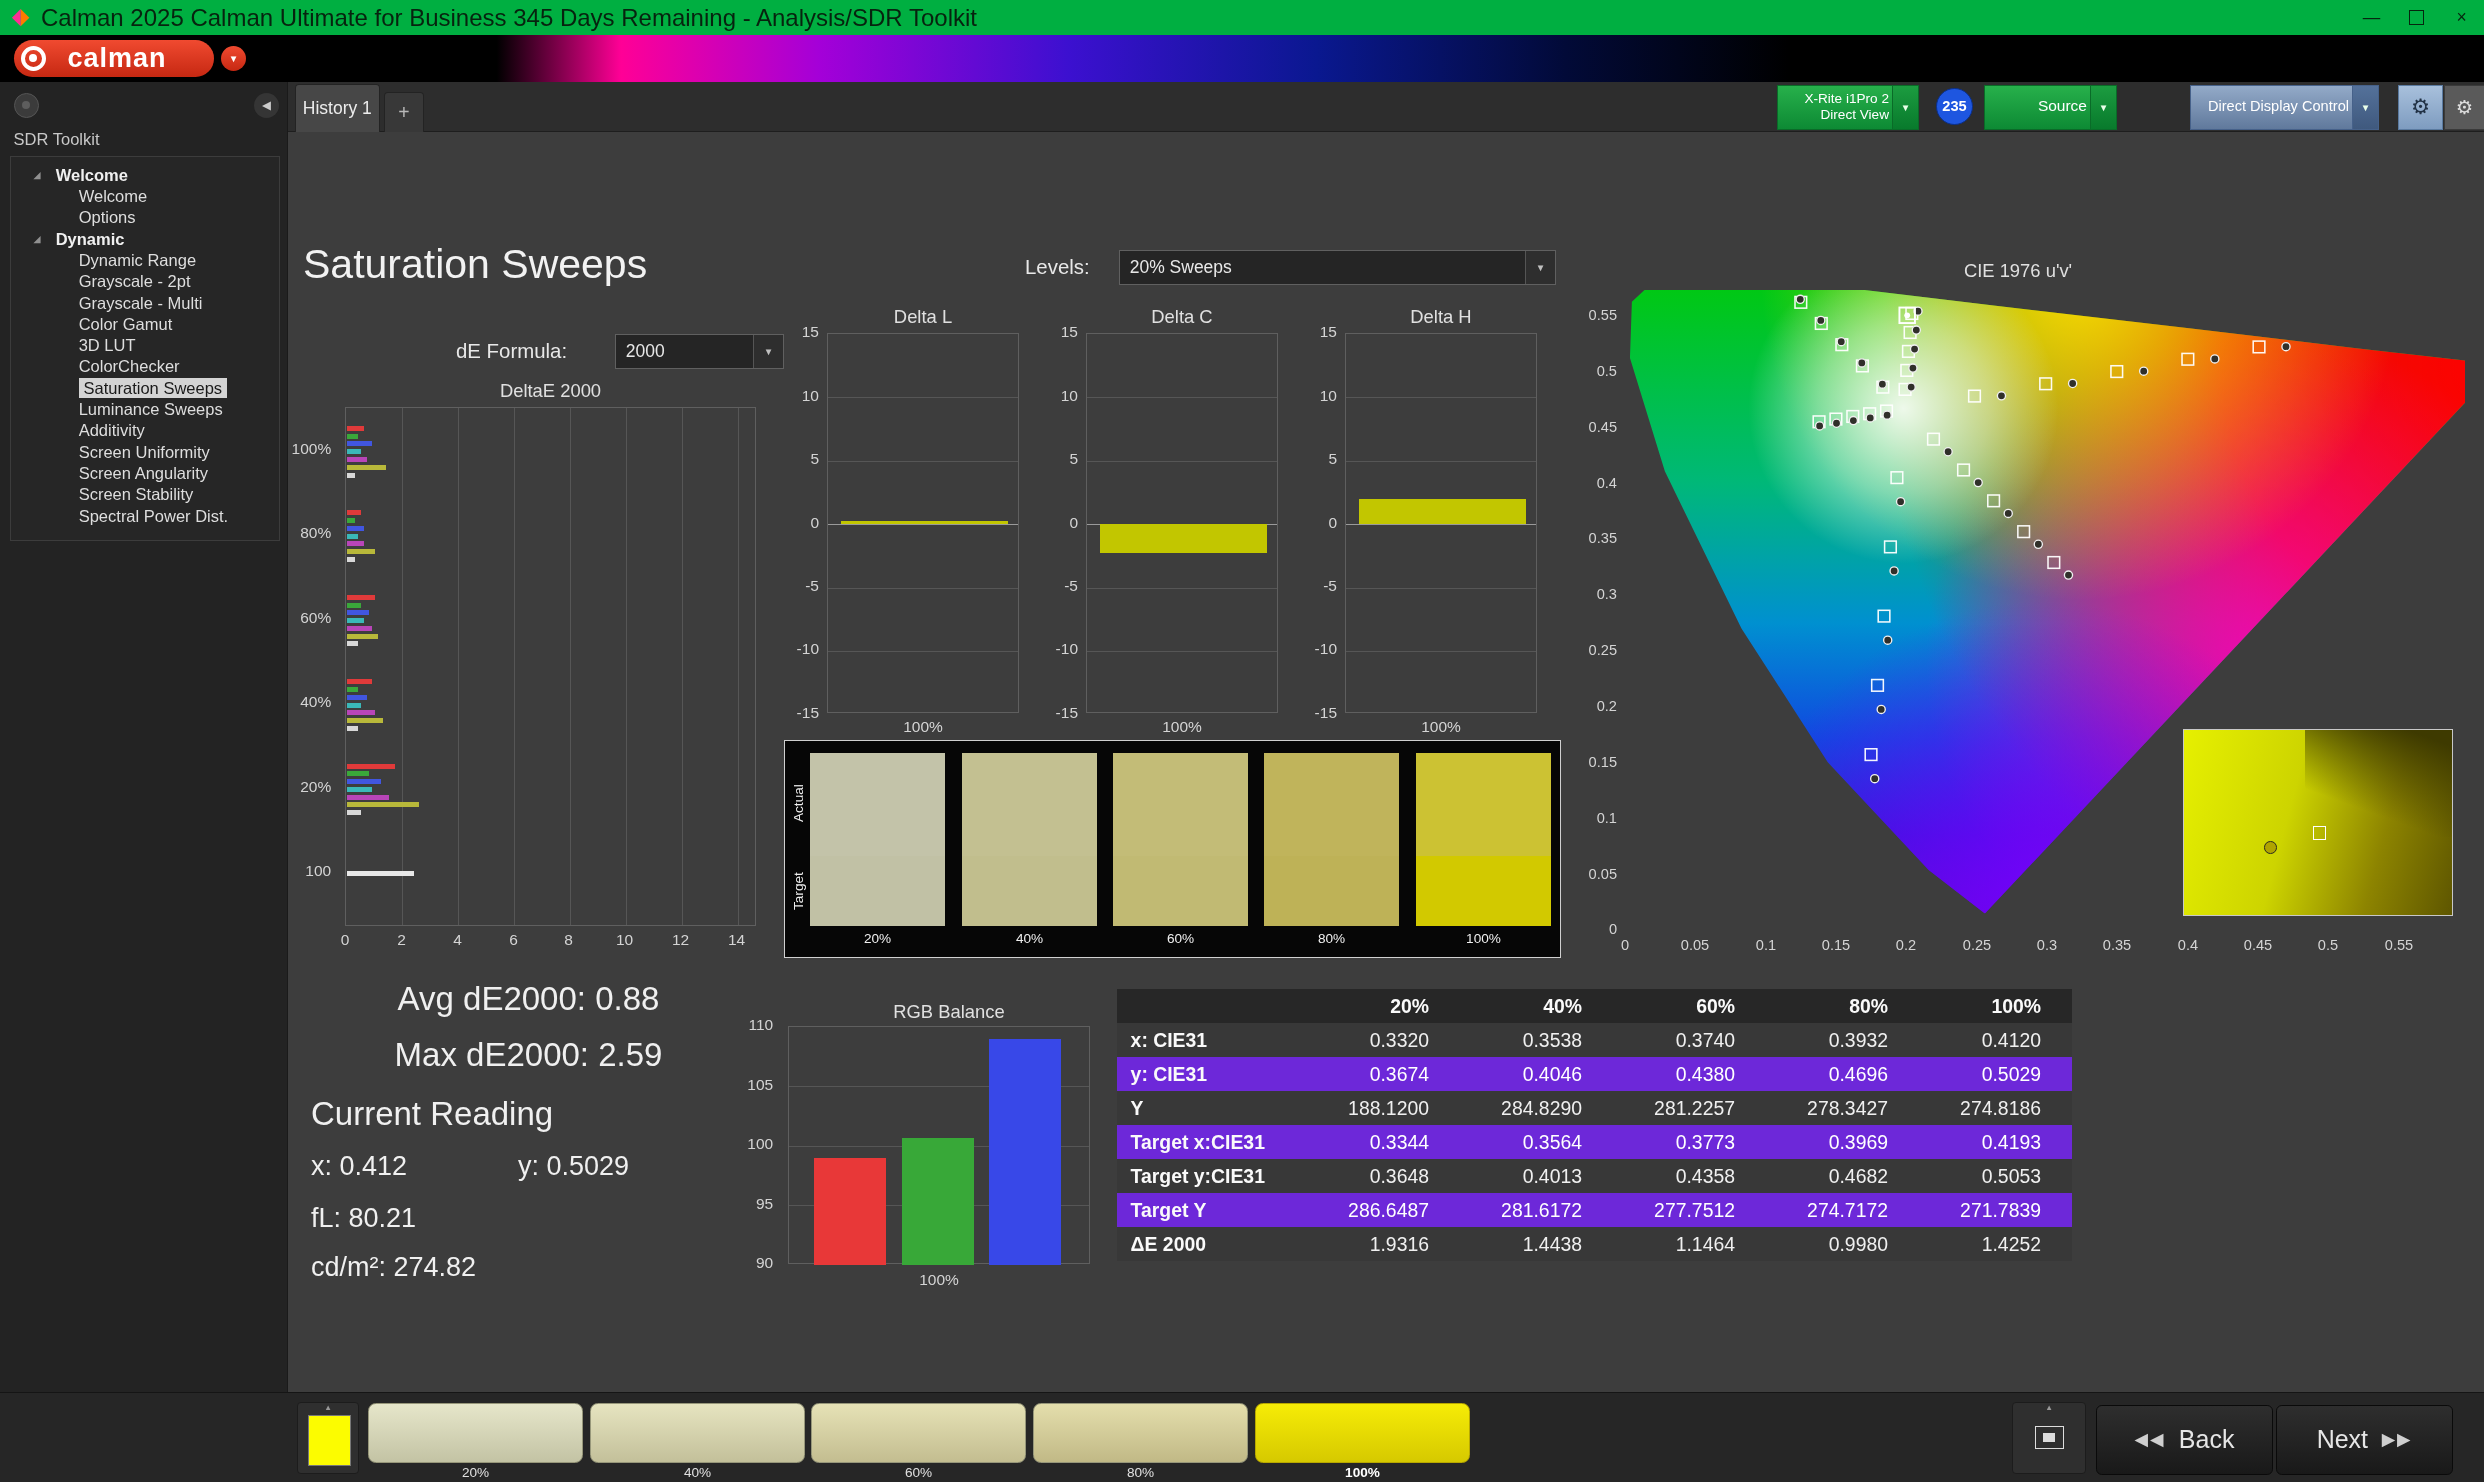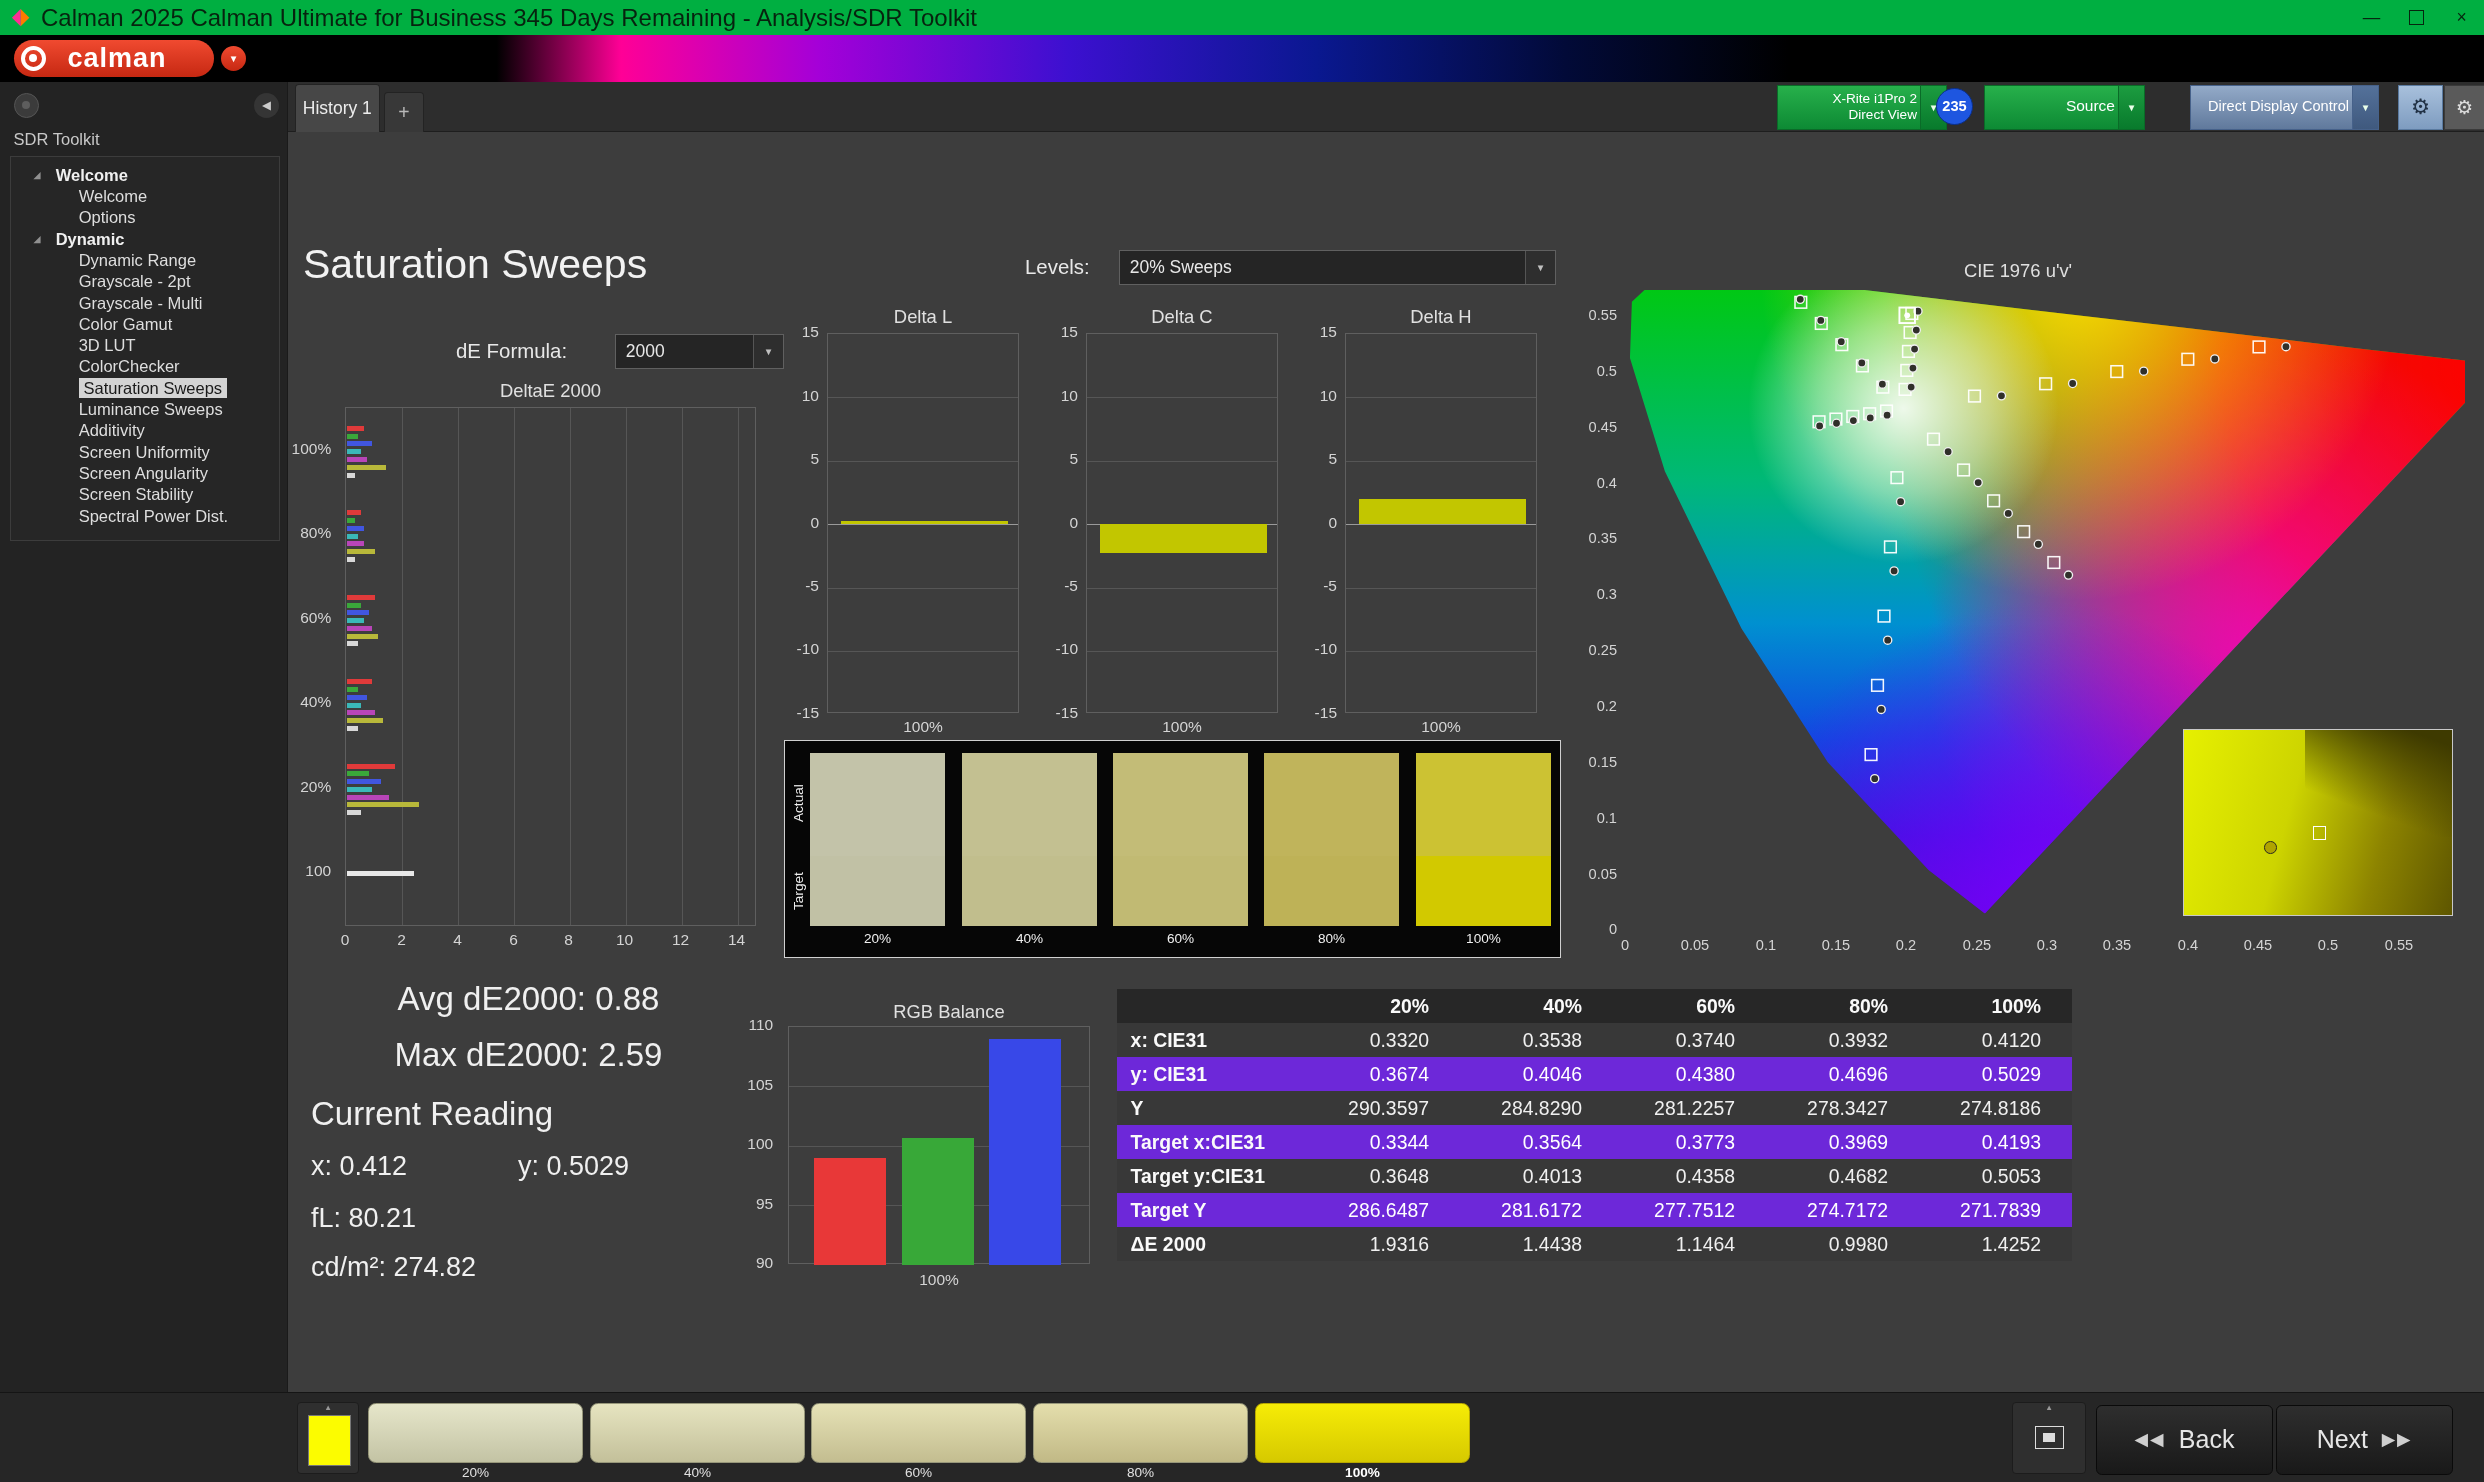--- a/index.html
+++ b/index.html
@@ -32,7 +32,7 @@
     border-radius:3.9px 3.9px 0 0;color:#ececec;font-size:17.5px;display:flex;align-items:center;justify-content:center;}
   .tab-add{position:absolute;left:97px;top:9.7px;width:38px;height:39px;background:#383838;border:1px solid #232323;border-bottom:none;
     border-radius:3.9px 3.9px 0 0;color:#b8b8b8;font-size:19.4px;display:flex;align-items:center;justify-content:center;}
-  .dd-green{background:linear-gradient(180deg,#27b04b,#0d8a34);border:1px solid #0a6b28;color:#fff;position:absolute;height:43px;padding-left:28px;}
+  .dd-green{background:linear-gradient(180deg,#27b04b,#0d8a34);border:1px solid #0a6b28;color:#fff;position:absolute;height:43px;}
   .dd-arrowseg{position:absolute;right:0;top:0;bottom:0;width:25px;border-left:1px solid #0a6b28;
     background:linear-gradient(180deg,#1c9c40,#087a2c);display:flex;align-items:center;justify-content:center;font-size:9.7px;color:#eaffea;}
   .meter-dd{left:1490px;top:2.9px;width:140px;font-size:13.6px;}

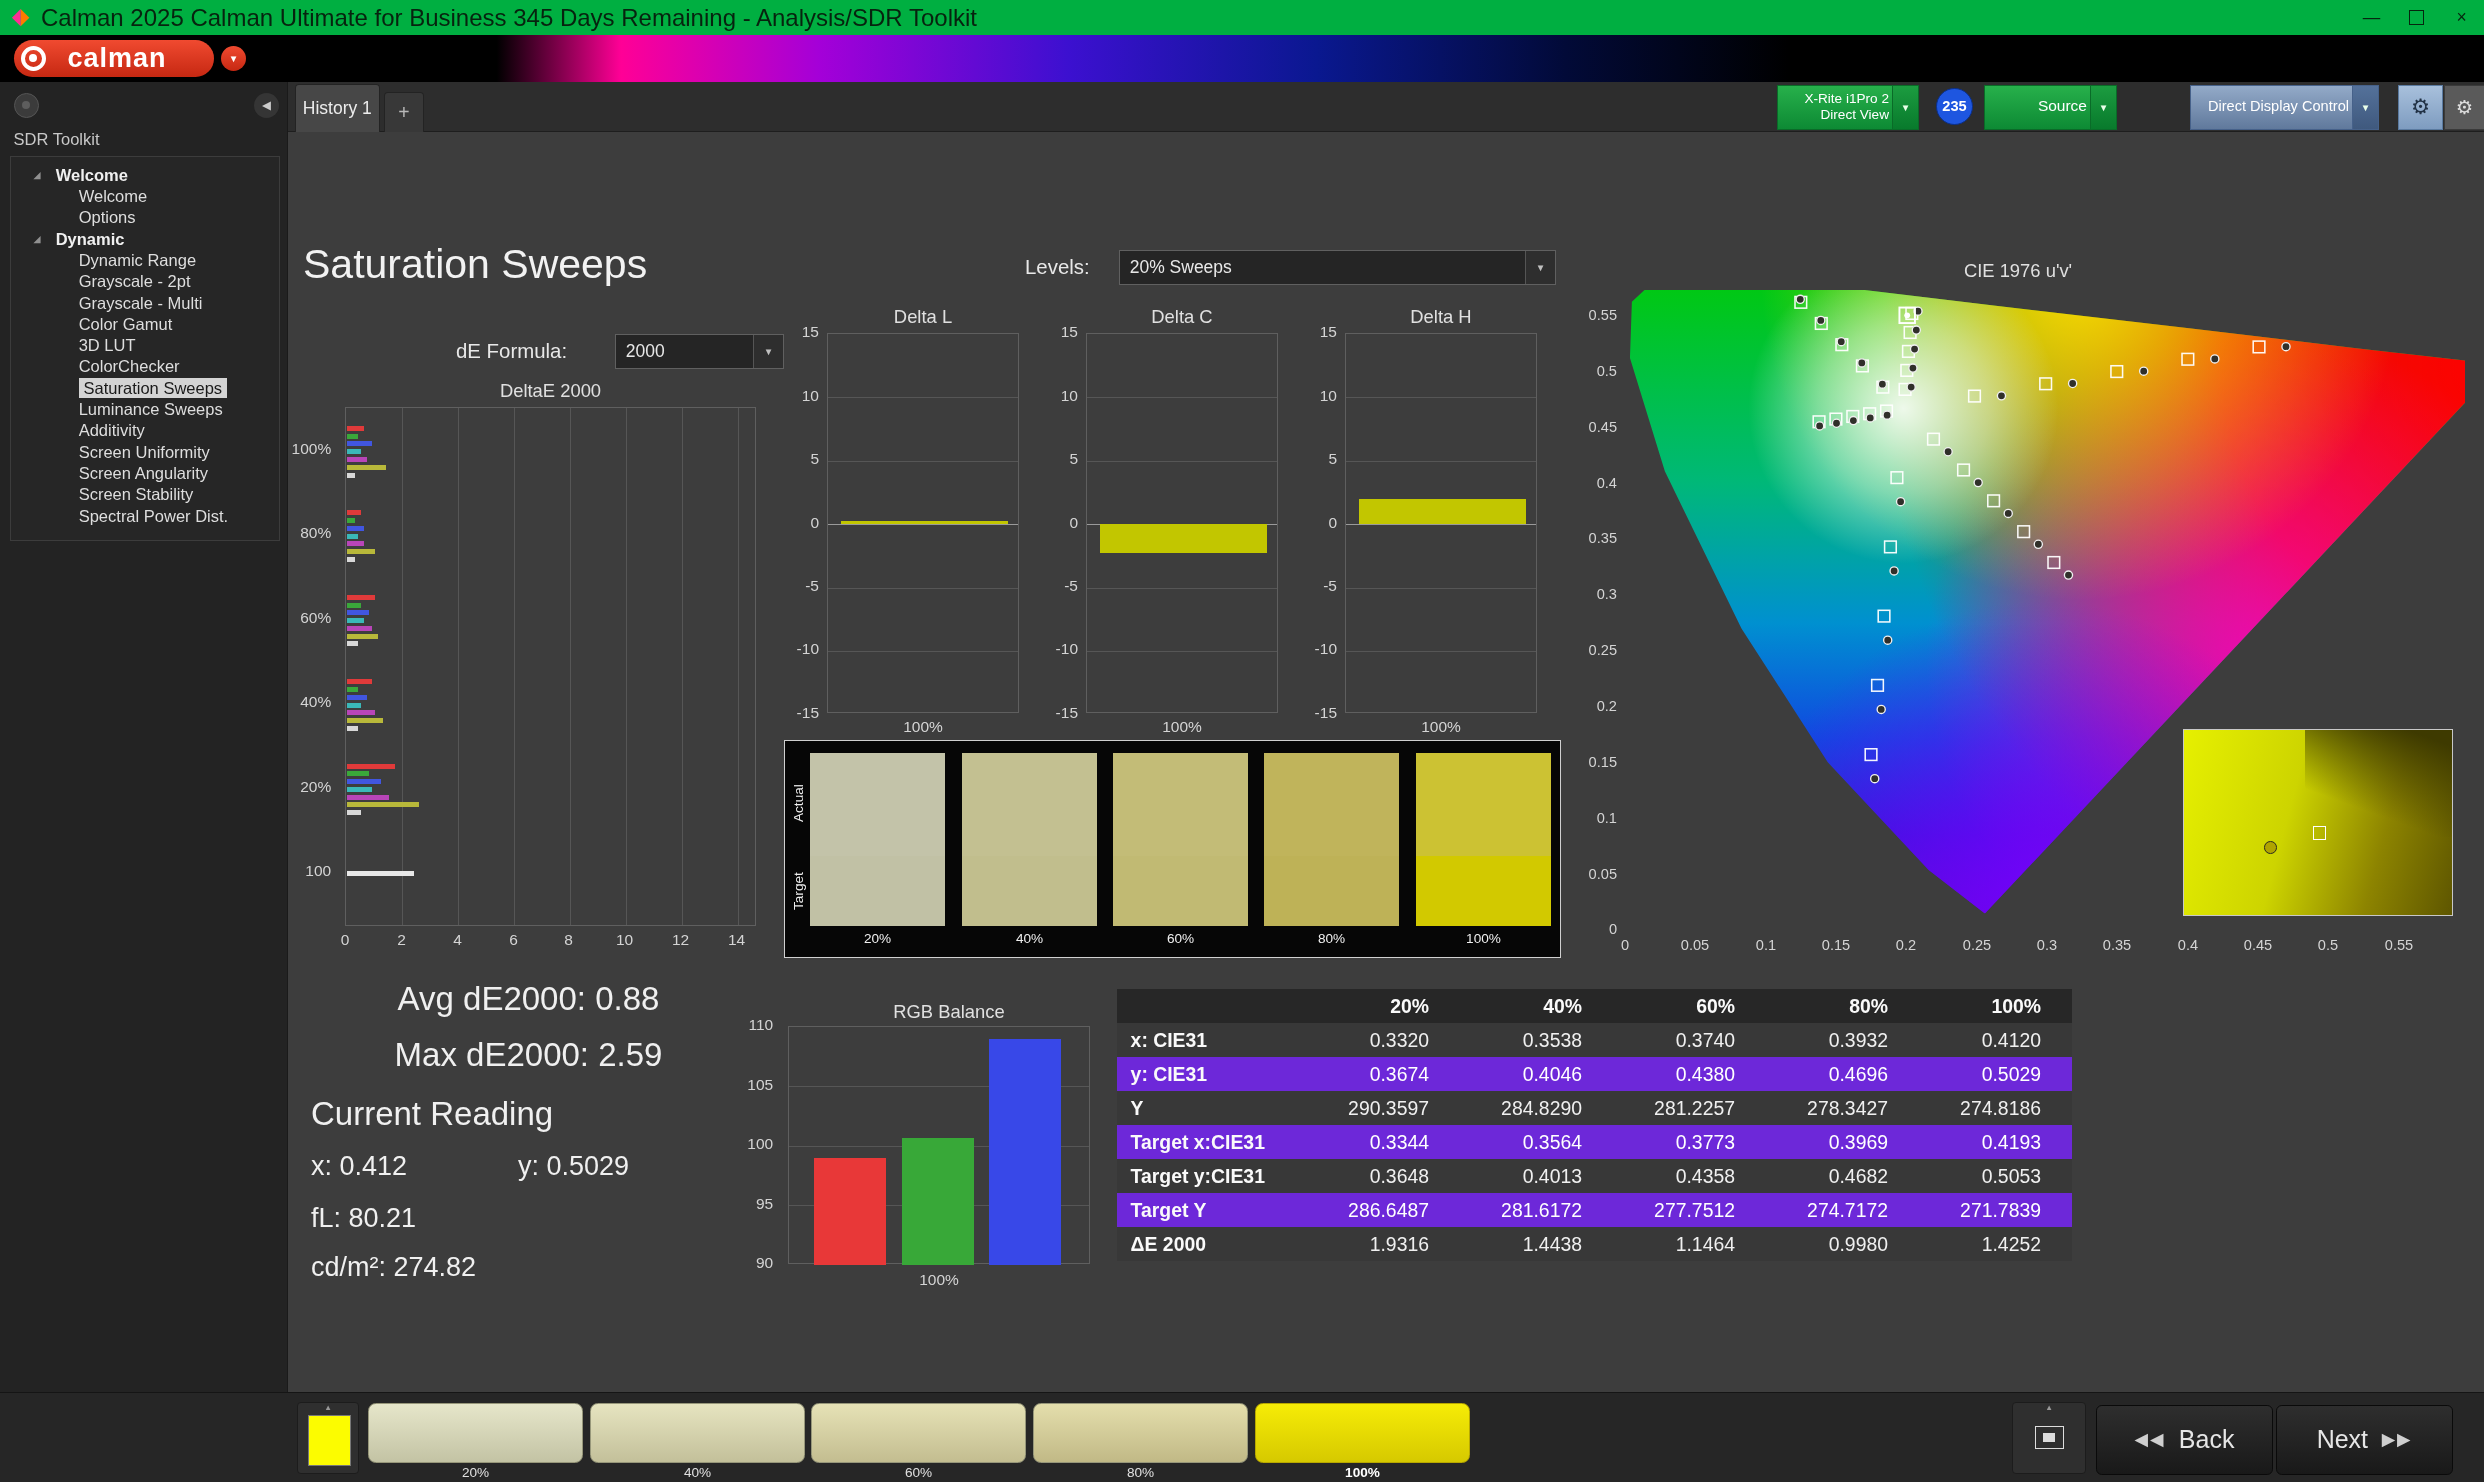--- a/index.html
+++ b/index.html
@@ -569,7 +569,7 @@
       </div>
       <div class="dt-row dark">
         <div class="dt-label">Y</div>
-        <div class="dt-cell">290.3597</div>
+        <div class="dt-cell">188.1200</div>
         <div class="dt-cell">284.8290</div>
         <div class="dt-cell">281.2257</div>
         <div class="dt-cell">278.3427</div>

